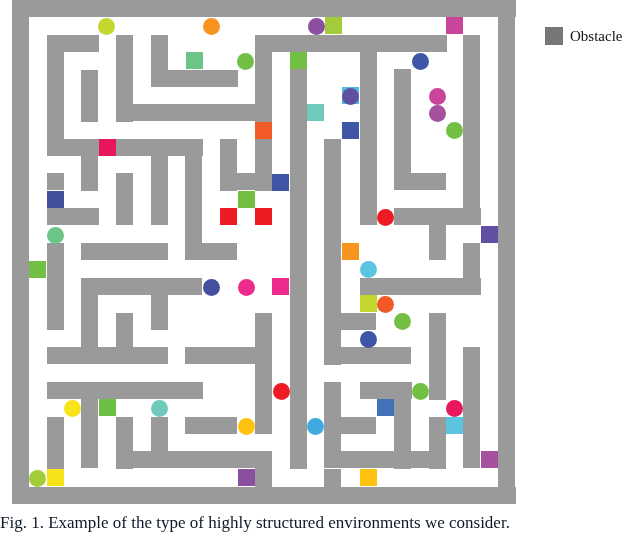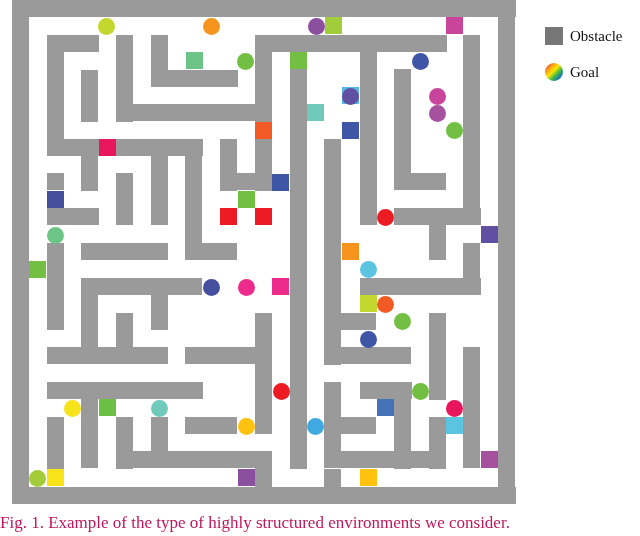--- a/index.html
+++ b/index.html
@@ -141,10 +141,6 @@
     <span class="legend-swatch sw-obstacle"></span>
     <span class="legend-label">Obstacle</span>
   </div>
-  <div class="legend-row">
-    <span class="legend-swatch sw-goal"></span>
-    <span class="legend-label">Goal</span>
-  </div>
 </div>
 
 <div id="caption">Fig. 1.   Example of the type of highly structured environments we consider.</div>

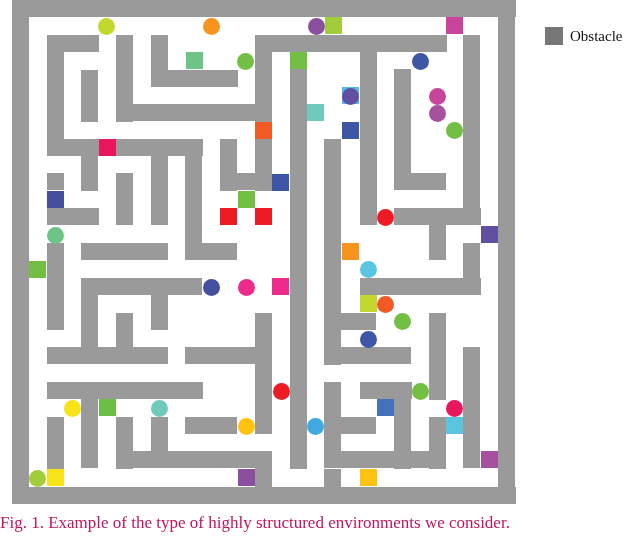--- a/index.html
+++ b/index.html
@@ -15,7 +15,7 @@
   .sw-agent{background:linear-gradient(135deg,#000 0%,#e8172c 25%,#f7941d 40%,#ffe600 55%,#39b54a 70%,#1c75bc 85%,#662d91 100%);}
   .sw-goal{border-radius:50%;background:linear-gradient(135deg,#e8172c 0%,#f7941d 25%,#ffe600 45%,#39b54a 65%,#1c75bc 82%,#662d91 100%);}
   .legend-label{font-size:15px;color:#111;}
-  #caption{position:absolute;left:0;top:513px;width:640px;font-size:17px;color:#be185d;white-space:nowrap;}
+  #caption{position:absolute;left:0;top:513px;width:640px;font-size:17px;color:#0f172a;white-space:nowrap;}
 </style>
 </head>
 <body>

